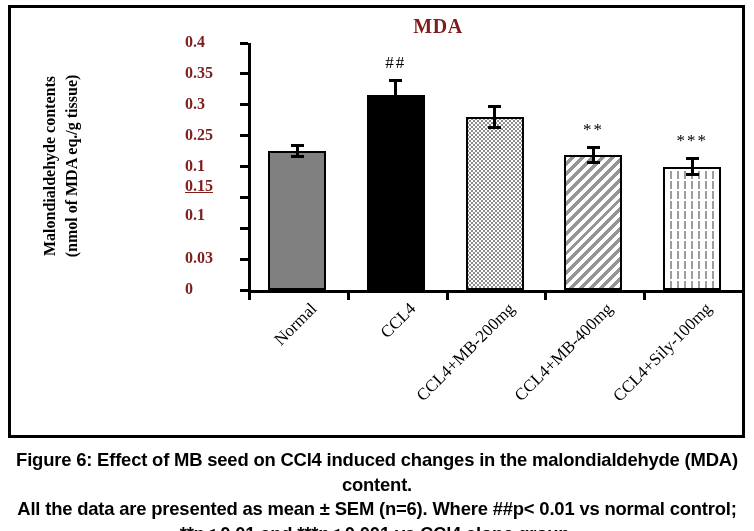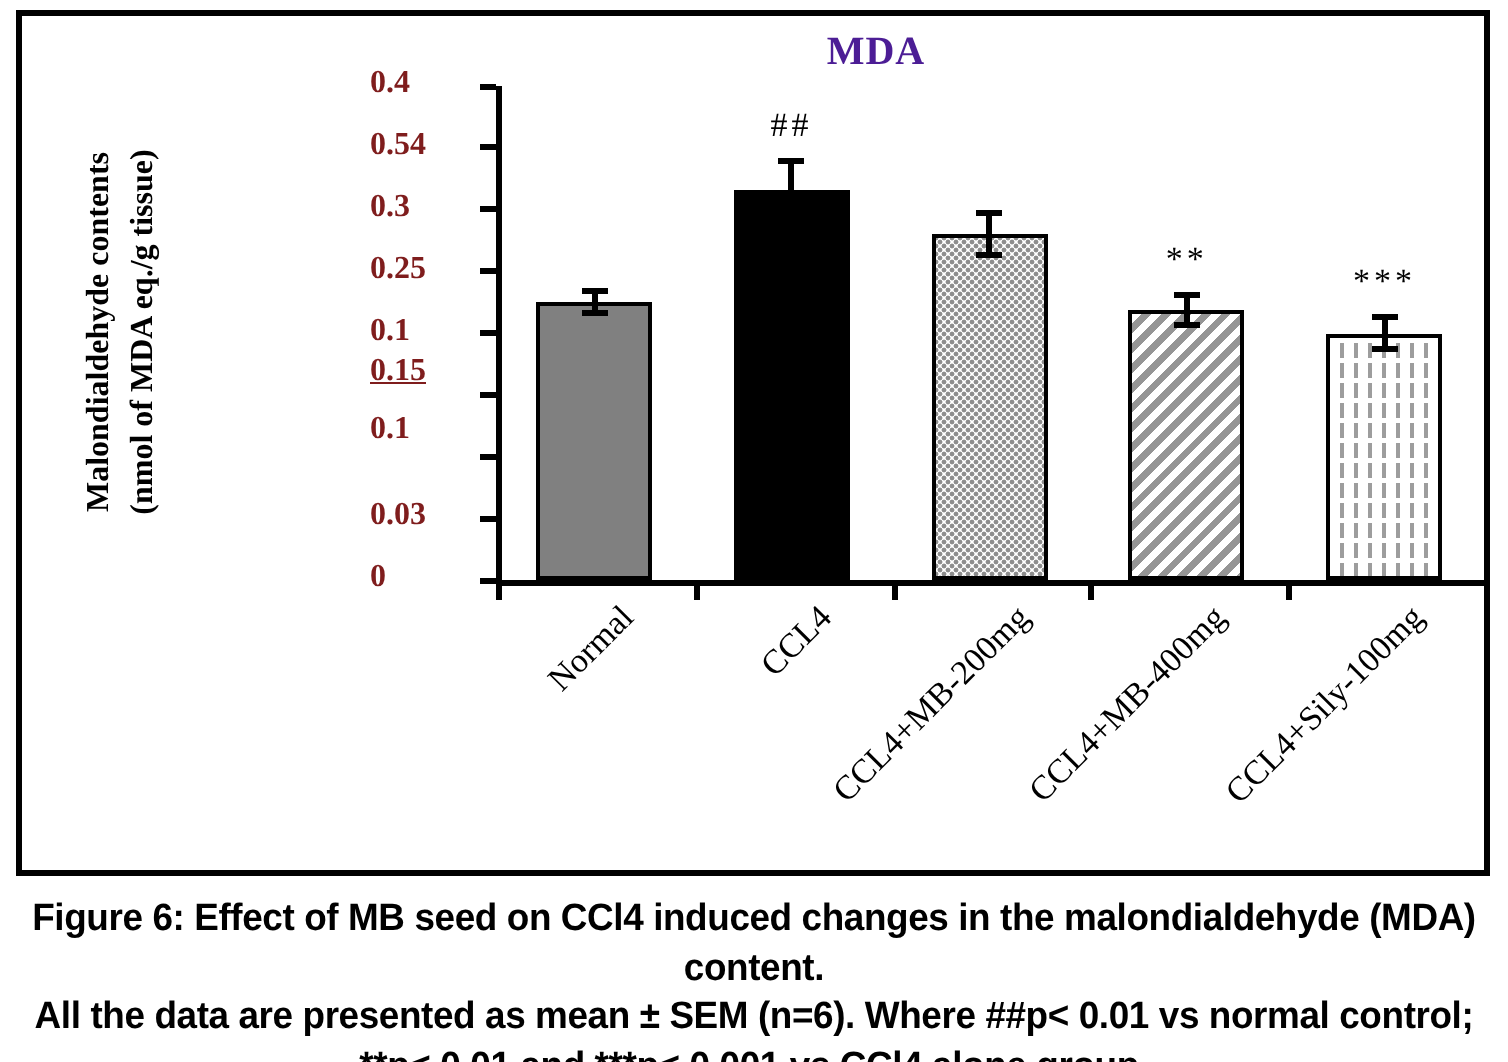--- a/index.html
+++ b/index.html
@@ -8,7 +8,7 @@
   .figure-frame{position:absolute;left:8px;top:5px;width:731px;height:427px;
                 border:3px solid #000;background:#fff;}
   .chart-title{position:absolute;left:237px;top:7px;width:380px;text-align:center;
-               font:bold 20px "Liberation Serif","DejaVu Serif",serif;color:#4c1d95;letter-spacing:.5px;}
+               font:bold 20px "Liberation Serif","DejaVu Serif",serif;color:#7f1d1d;letter-spacing:.5px;}
   .ylabel{position:absolute;left:50px;top:158px;width:280px;text-align:center;
           transform:translate(-50%,-50%) rotate(-90deg);
           font:bold 16px "Liberation Serif","DejaVu Serif",serif;line-height:22px;color:#000;}

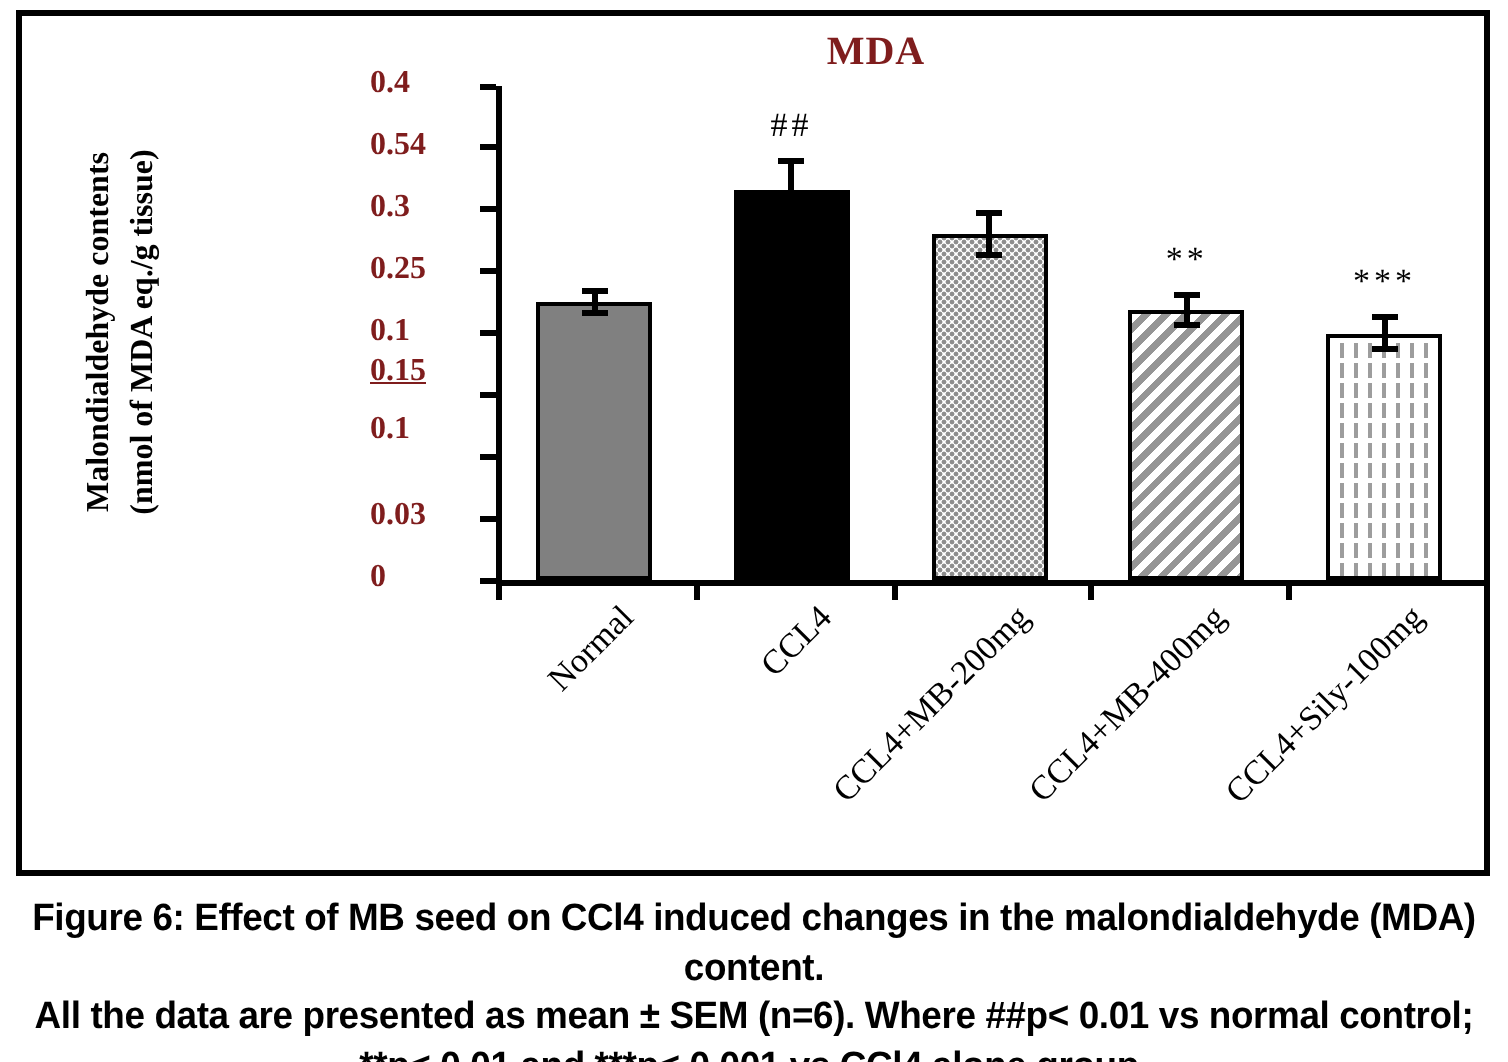--- a/index.html
+++ b/index.html
@@ -69,7 +69,7 @@
         <div class="ytick" style="top: 60.25px;"></div>
         <div class="yticklabel" style="top: 51.75px;">0.3</div>
         <div class="ytick" style="top: 29.375px;"></div>
-        <div class="yticklabel" style="top: 20.875px;">0.54</div>
+        <div class="yticklabel" style="top: 20.875px;">0.35</div>
         <div class="ytick" style="top: -1.5px;"></div>
         <div class="yticklabel" style="top: -10px;">0.4</div>
         <div class="xtick" style="left: -3px;"></div>

